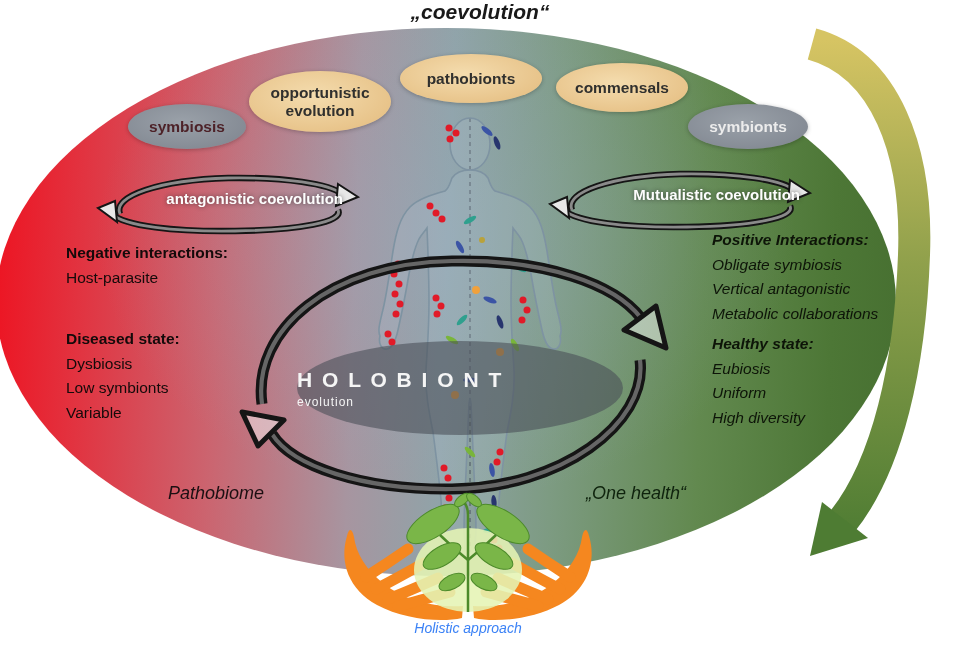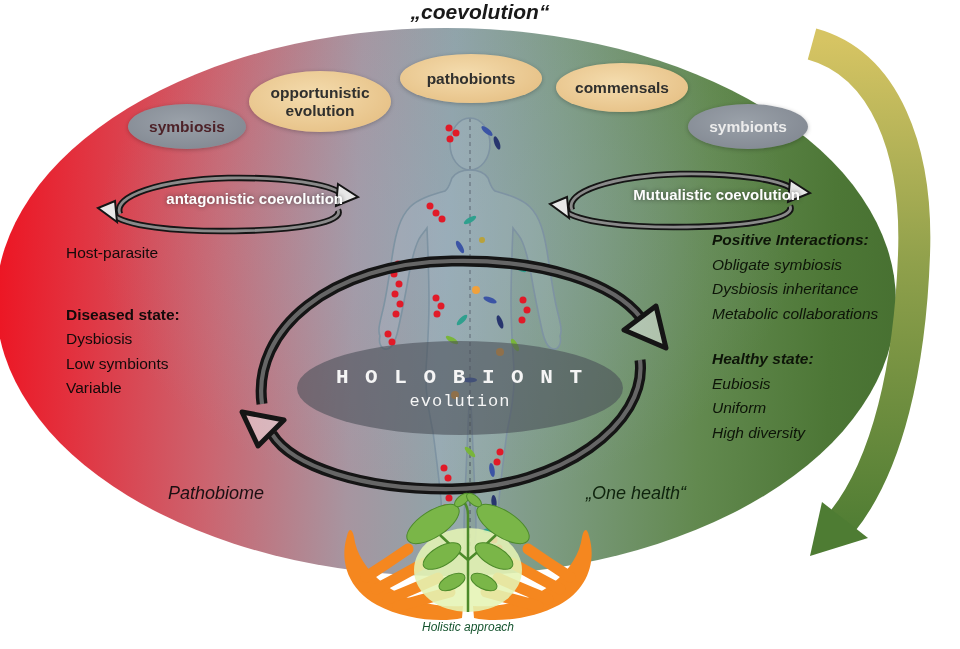--- a/index.html
+++ b/index.html
@@ -245,6 +245,7 @@
   <div class="coevo-label coevo-right">Mutualistic coevolution</div>
 
   <div class="panel panel-left">
+    <div class="h">Negative interactions:</div>
     <div>Host-parasite</div>
     <div class="h gap-l">Diseased state:</div>
     <div>Dysbiosis</div>

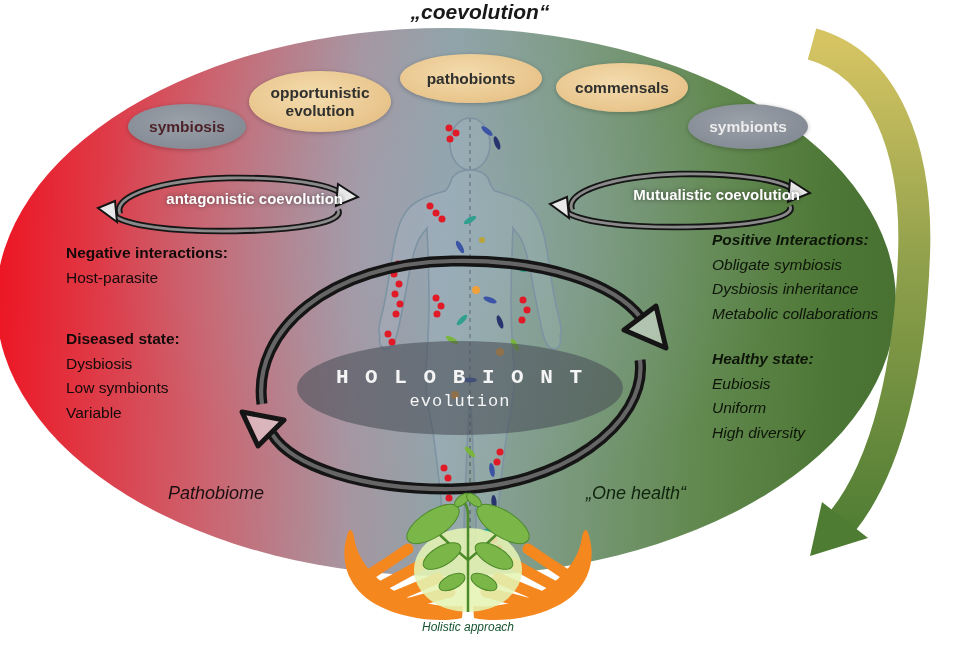--- a/index.html
+++ b/index.html
@@ -256,7 +256,7 @@
   <div class="panel panel-right">
     <div class="h">Positive Interactions:</div>
     <div>Obligate symbiosis</div>
-    <div>Dysbiosis inheritance</div>
+    <div>Vertical antagonistic</div>
     <div>Metabolic collaborations</div>
     <div class="h gap-r">Healthy state:</div>
     <div>Eubiosis</div>

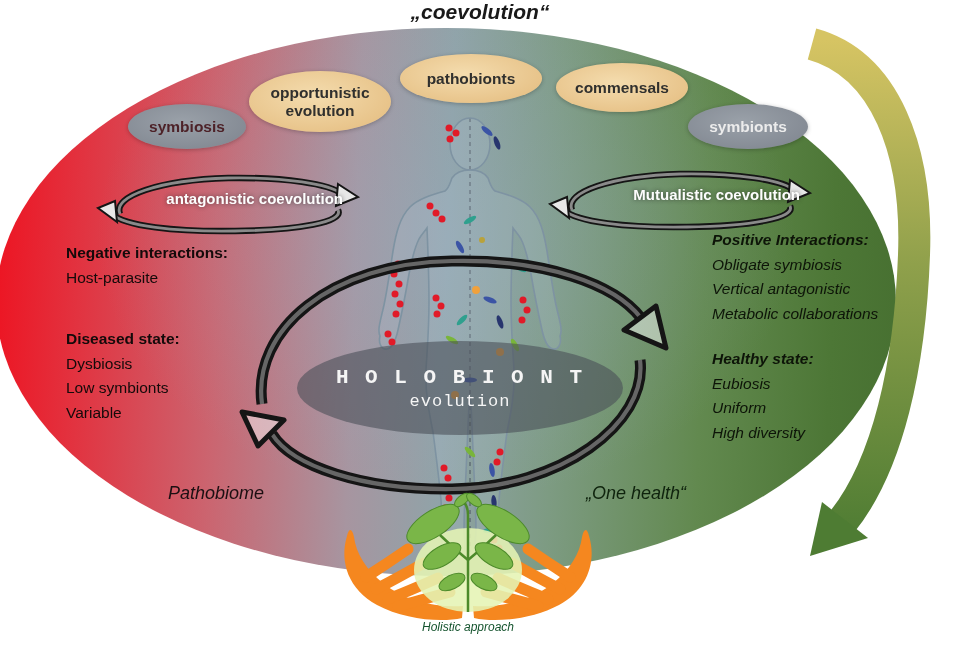--- a/index.html
+++ b/index.html
@@ -45,7 +45,7 @@
   .panel-left  { left:66px;  top:241px; }
   .panel-right { left:712px; top:228px; color:#0d1408;font-style:italic; }
   .gap-l { margin-top:37px; }
-  .gap-r { margin-top:21px; }
+  .gap-r { margin-top:6px; }
 
   .center-ellipse { position:absolute; left:297px; top:341px; width:326px; height:94px;
     border-radius:50%; background:rgba(72,78,86,0.58);

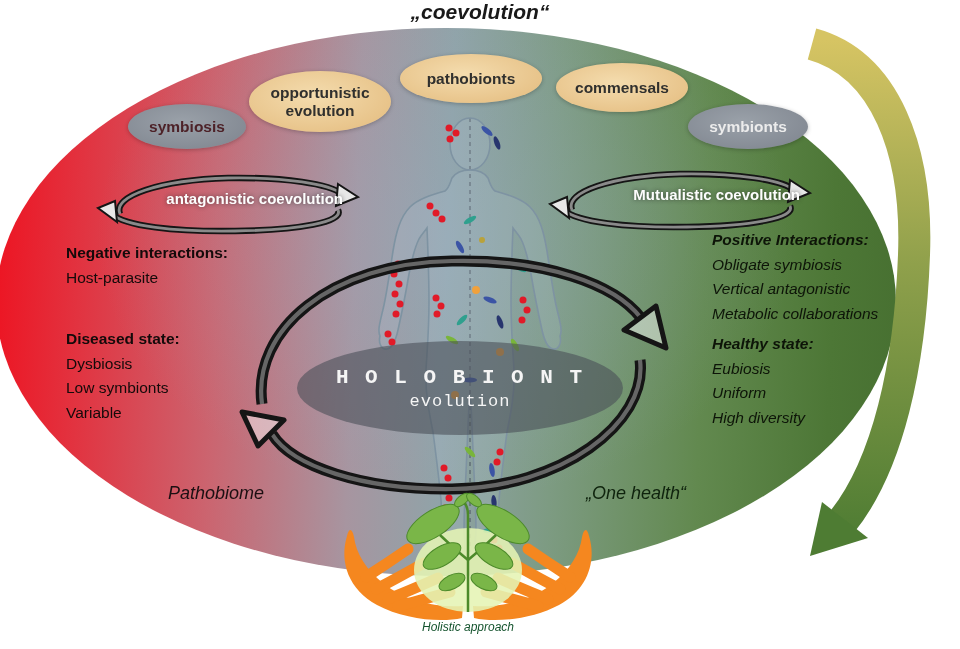--- a/index.html
+++ b/index.html
@@ -49,8 +49,8 @@
 
   .center-ellipse { position:absolute; left:297px; top:341px; width:326px; height:94px;
     border-radius:50%; background:rgba(72,78,86,0.58);
-    display:flex; flex-direction:column; align-items:center; justify-content:center;
-    color:#f5f5f5;font-family:Liberation Mono, monospace; }
+    display:flex; flex-direction:column; justify-content:center;
+    color:#f5f5f5; }
   .center-ellipse .l1 { font-size:21px; font-weight:bold; letter-spacing:2px; }
   .center-ellipse .l2 { font-size:17px; letter-spacing:1px; margin-top:3px; }
 

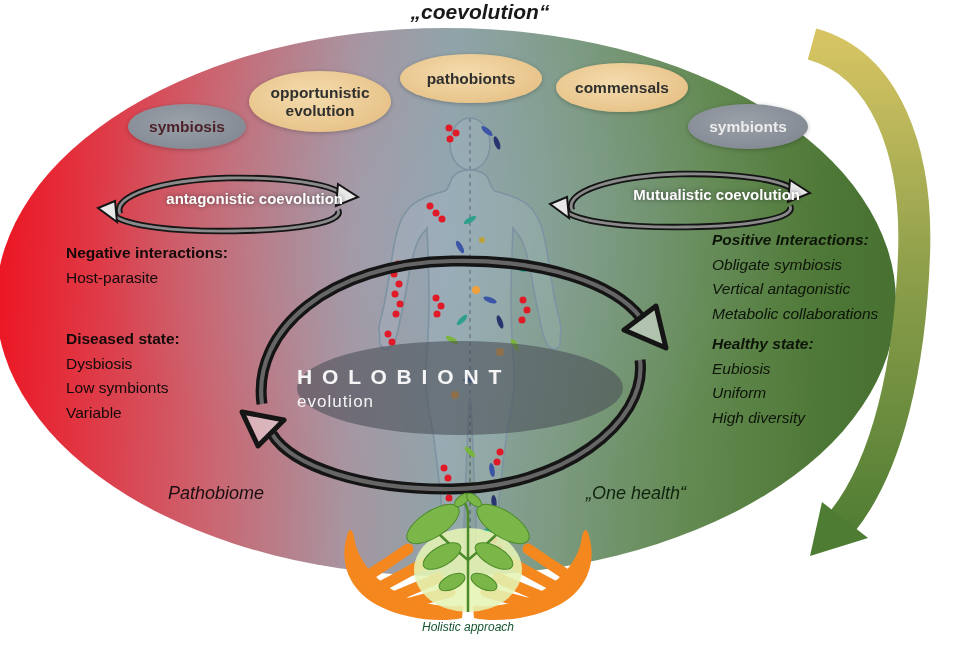--- a/index.html
+++ b/index.html
@@ -52,7 +52,7 @@
     display:flex; flex-direction:column; justify-content:center;
     color:#f5f5f5; }
   .center-ellipse .l1 { font-size:21px; font-weight:bold; letter-spacing:2px; }
-  .center-ellipse .l2 { font-size:17px; letter-spacing:1px; margin-top:3px; }
+  .center-ellipse .l2 { font-size:12px; letter-spacing:1px; margin-top:3px; }
 
   .lbl-pathobiome { left:168px; top:483px; font-size:18px; color:#1c0f12; font-weight:500;text-align:right; }
   .lbl-onehealth  { left:586px; top:483px; font-size:18px; color:#0f230d; font-weight:500; }

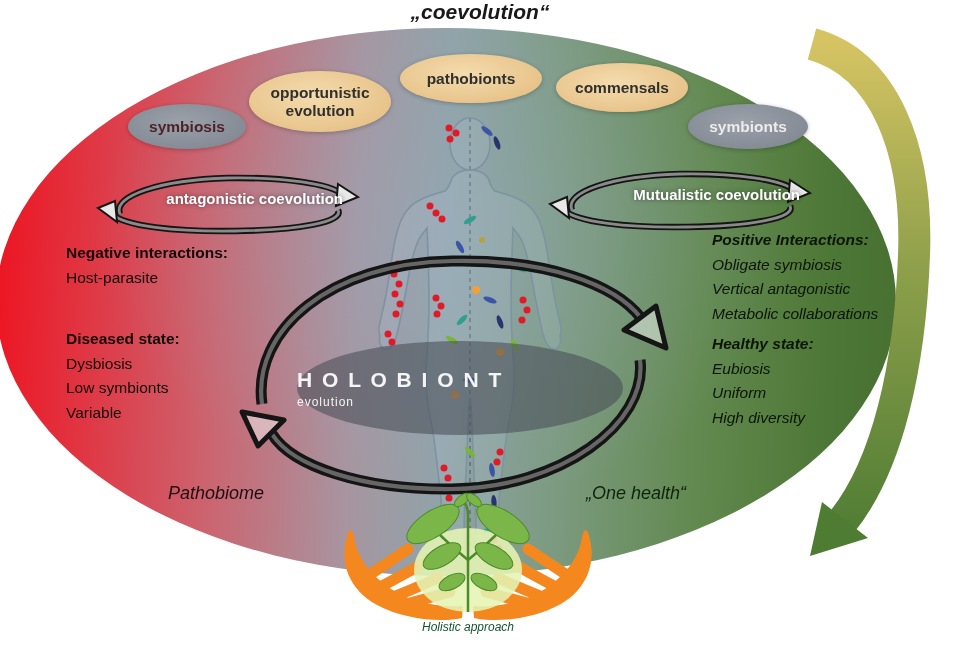--- a/index.html
+++ b/index.html
@@ -57,7 +57,7 @@
   .lbl-pathobiome { left:168px; top:483px; font-size:18px; color:#1c0f12; font-weight:500;text-align:right; }
   .lbl-onehealth  { left:586px; top:483px; font-size:18px; color:#0f230d; font-weight:500; }
   .lbl-holistic   { left:340px; top:620px; width:256px; text-align:center;
-    font-size:12px; color:#14532d; font-weight:500; }
+    font-size:14px; color:#3b82f6; font-weight:500; }
 </style>
 </head>
 <body>

